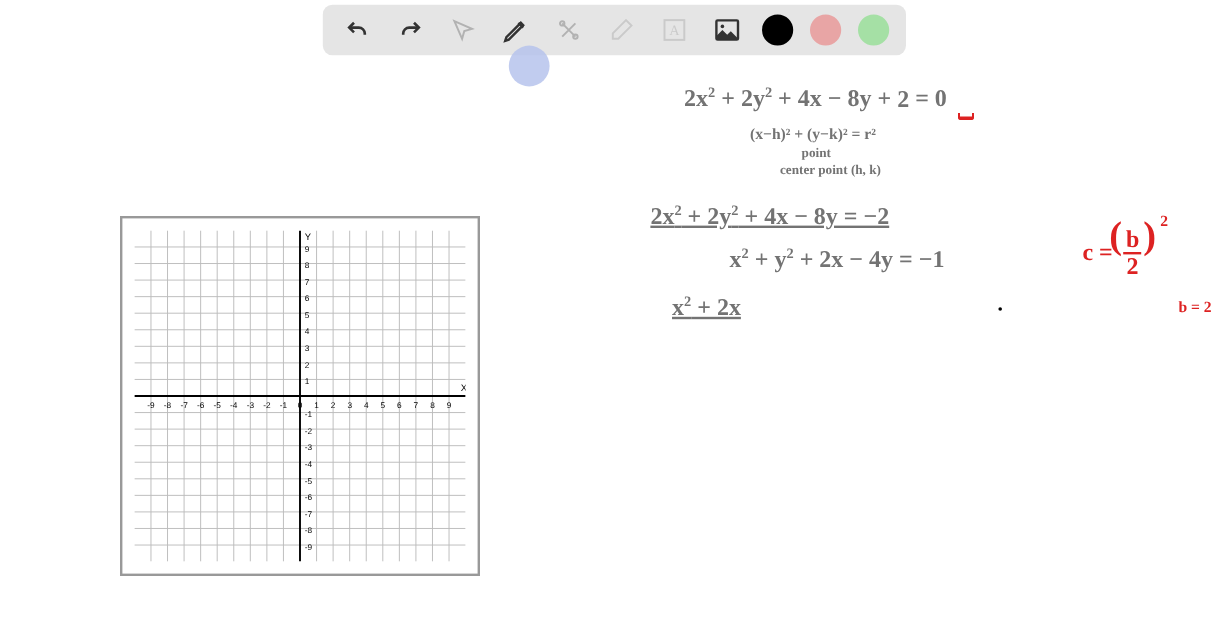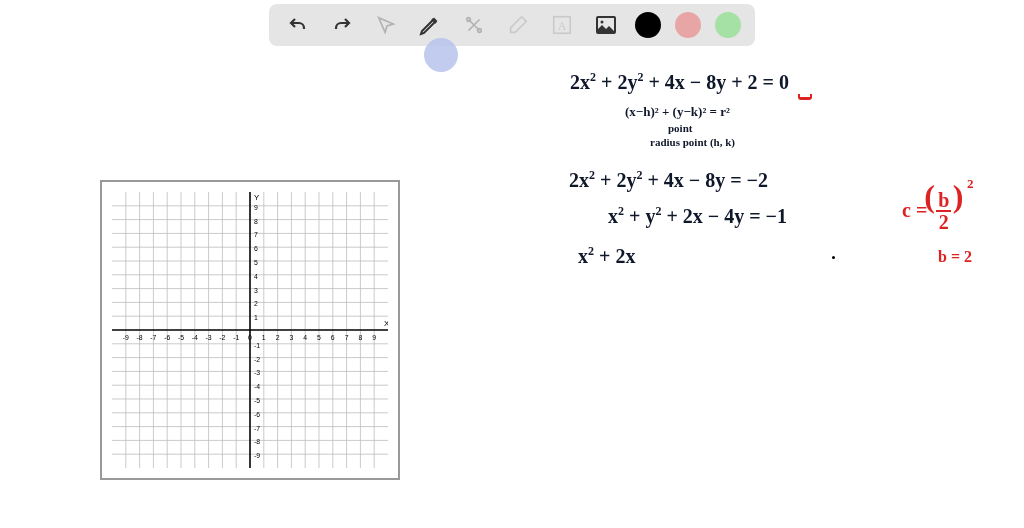--- a/index.html
+++ b/index.html
@@ -73,7 +73,7 @@
       position: absolute;
       font-family: 'Comic Sans MS', cursive;
       font-weight: bold;
-      color: #0f172a;
+      color: #737373;
       white-space: nowrap;
     }
     .red-hw { color: #d22; }

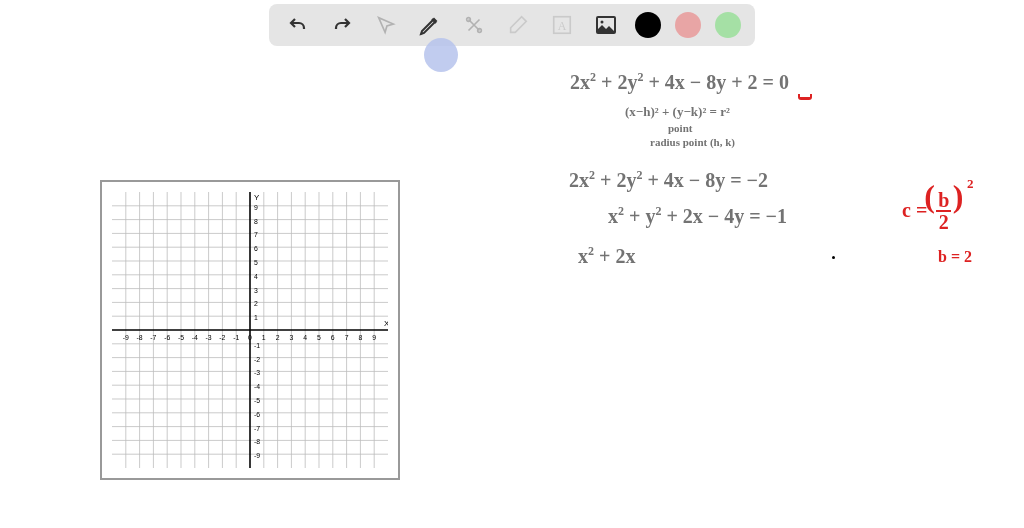--- a/index.html
+++ b/index.html
@@ -245,7 +245,7 @@
 
 <div class="handwriting small" style="left:625px; top:104px;">(x−h)² + (y−k)² = r²</div>
 <div class="handwriting tiny" style="left:668px; top:122px;">point</div>
-<div class="handwriting tiny" style="left:650px; top:136px;">radius point (h, k)</div>
+<div class="handwriting tiny" style="left:650px; top:136px;">center point (h, k)</div>
 
 <div class="handwriting" style="left:569px; top:168px; font-size:20px;">
   2x<sup style="font-size:12px">2</sup> + 2y<sup style="font-size:12px">2</sup> + 4x − 8y = −2

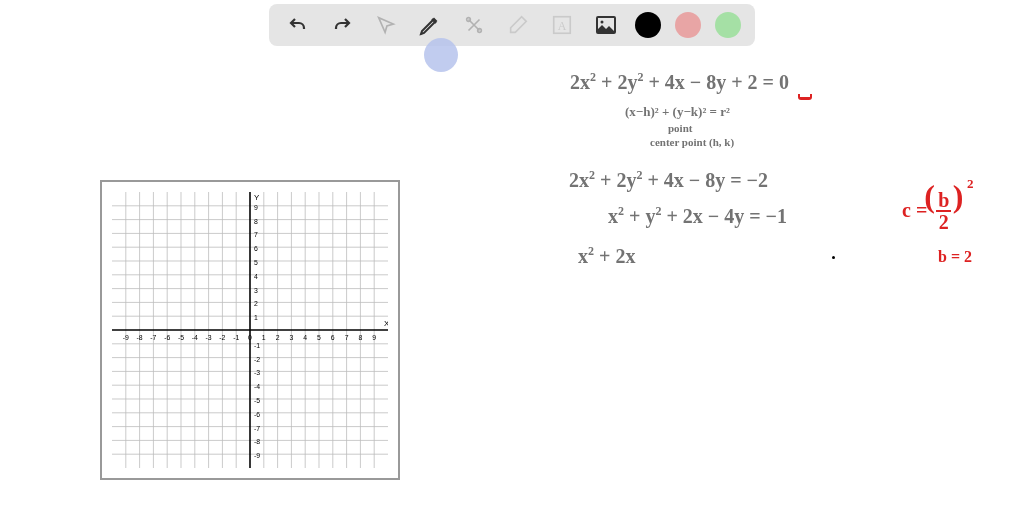--- a/index.html
+++ b/index.html
@@ -247,7 +247,7 @@
 <div class="handwriting tiny" style="left:668px; top:122px;">point</div>
 <div class="handwriting tiny" style="left:650px; top:136px;">center point (h, k)</div>
 
-<div class="handwriting" style="left:569px; top:168px; font-size:20px;">
+<div class="handwriting" style="left:542px; top:168px; font-size:20px;text-decoration:underline;">
   2x<sup style="font-size:12px">2</sup> + 2y<sup style="font-size:12px">2</sup> + 4x − 8y = −2
 </div>
 

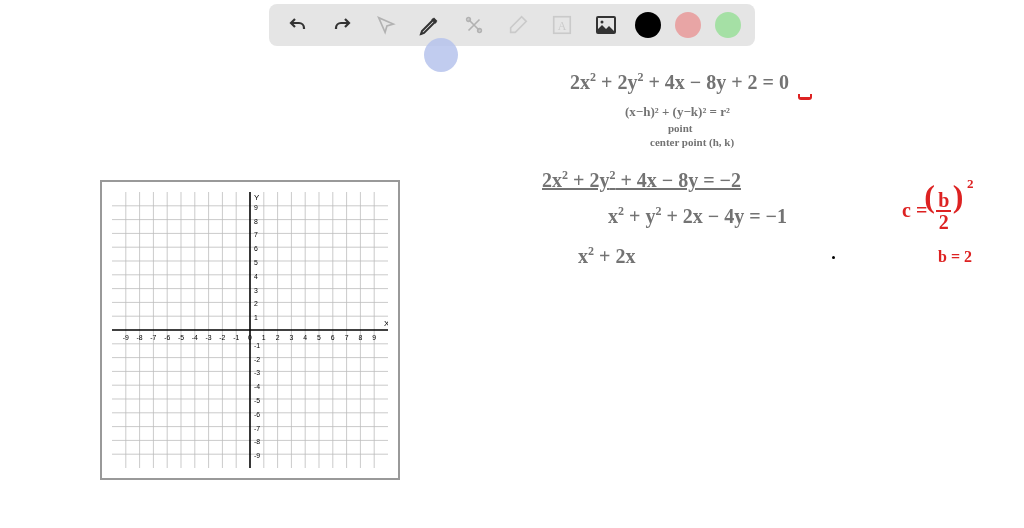--- a/index.html
+++ b/index.html
@@ -255,7 +255,7 @@
   x<sup style="font-size:12px">2</sup> + y<sup style="font-size:12px">2</sup> + 2x − 4y = −1
 </div>
 
-<div class="handwriting" style="left:578px; top:244px; font-size:20px;">
+<div class="handwriting" style="left:560px; top:244px; font-size:20px;text-decoration:underline;">
   x<sup style="font-size:12px">2</sup> + 2x
 </div>
 

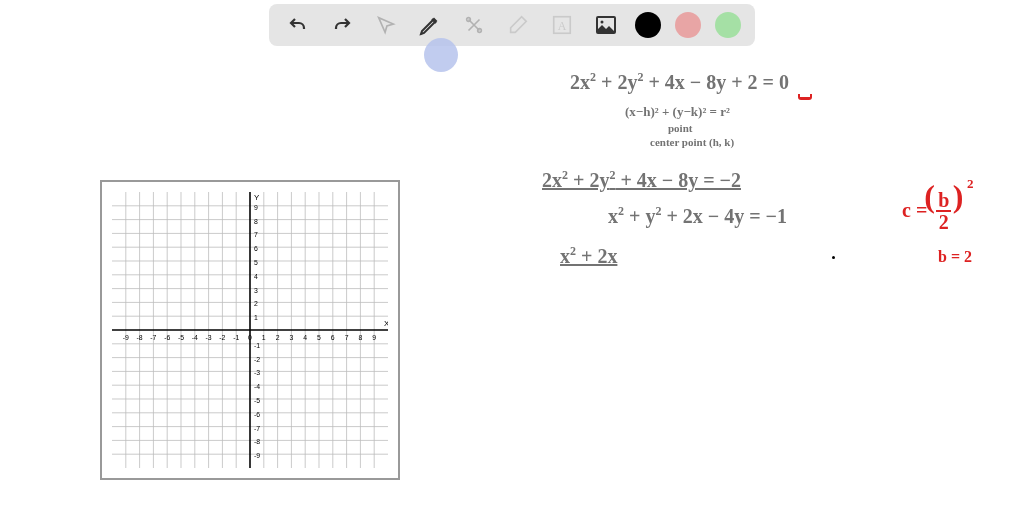--- a/index.html
+++ b/index.html
@@ -272,7 +272,7 @@
   </span>
 </div>
 
-<div class="handwriting red-hw" style="left:938px; top:248px; font-size:16px;">b = 2</div>
+<div class="handwriting red-hw" style="left:982px; top:248px; font-size:13px;">b = 2</div>
 
 <div style="position:absolute; left:832px; top:256px; width:3px; height:3px; background:#000; border-radius:50%;"></div>
 

